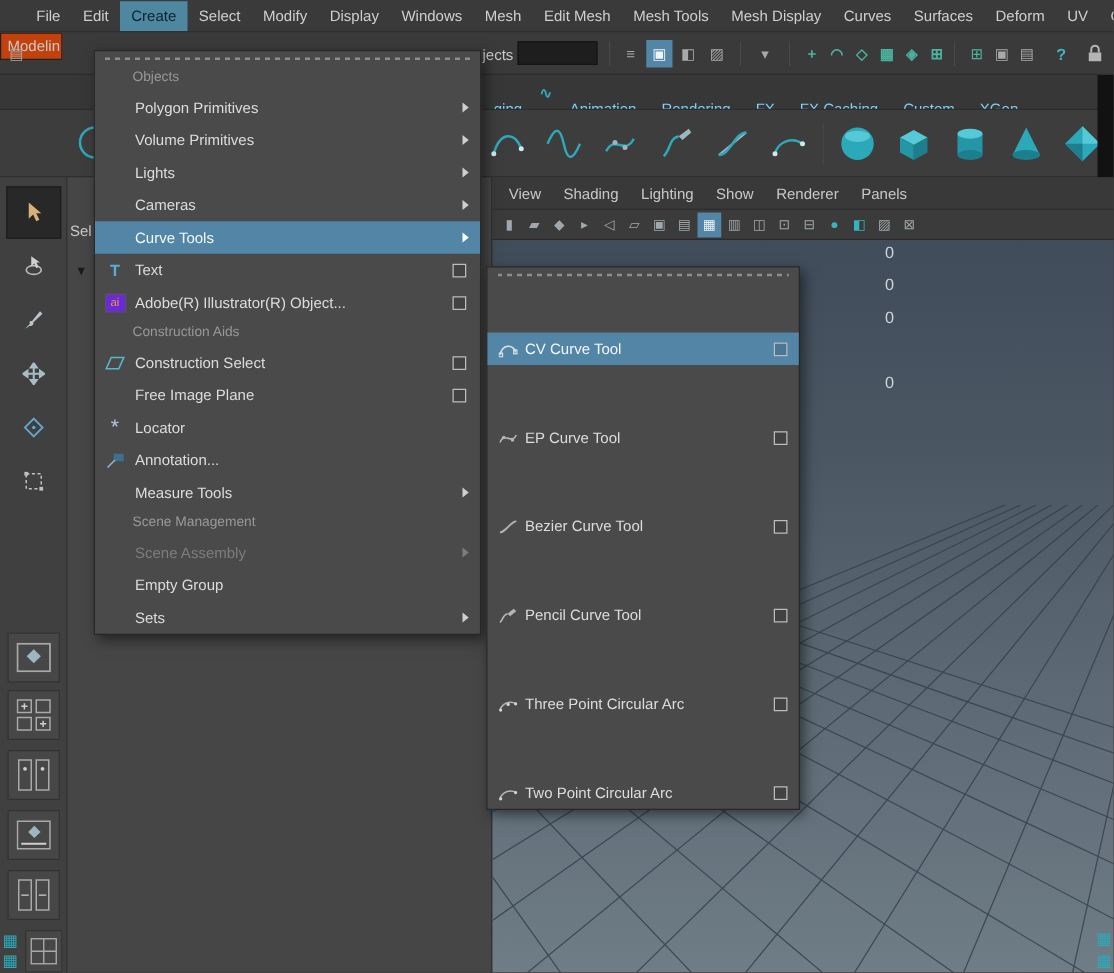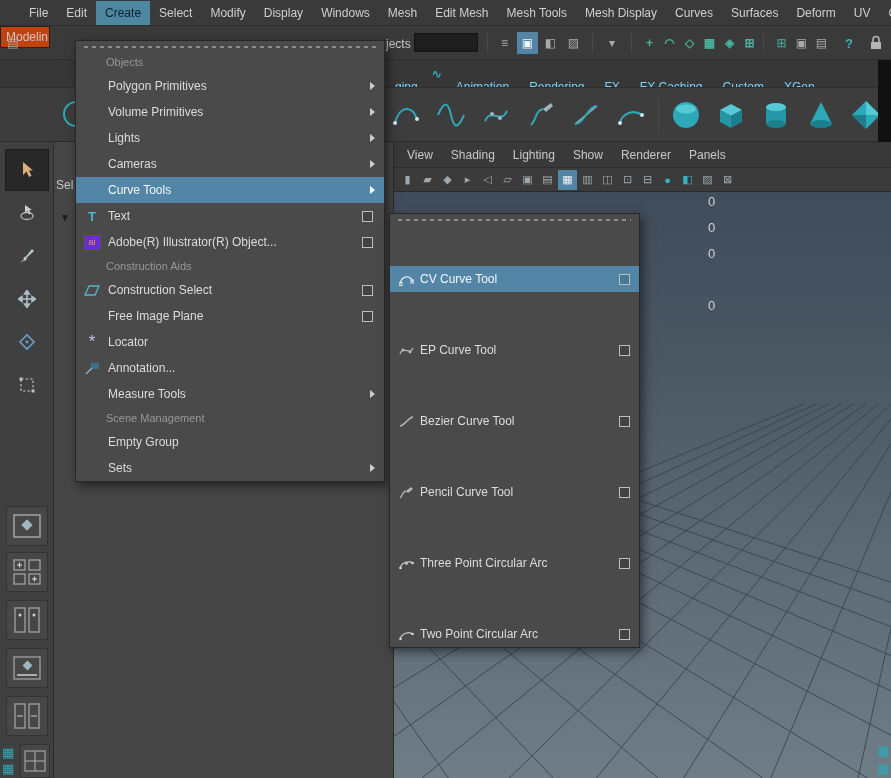--- a/index.html
+++ b/index.html
@@ -484,6 +484,10 @@
   <div class="mhead">
       <span>Scene Management</span>
     </div>
+  <div class="mrow dis">
+      <span>Scene Assembly</span>
+      <span class="arr"></span>
+    </div>
   <div class="mrow">
       <span>Empty Group</span>
     </div>

